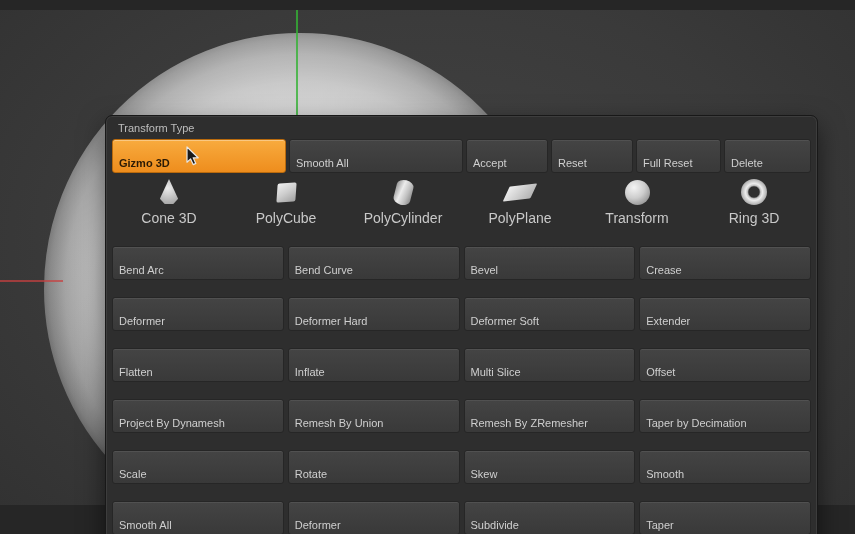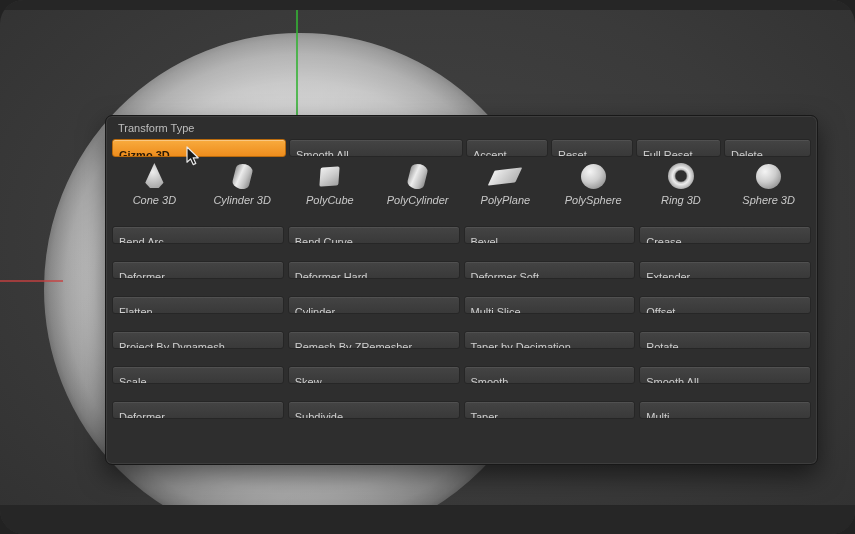--- a/index.html
+++ b/index.html
@@ -5,7 +5,7 @@
   html,body{margin:0;padding:0;background:#222;}
   .stage{position:relative;width:855px;height:534px;overflow:hidden;
     background:radial-gradient(ellipse at 50% 45%, #434343 0%, #3a3a3a 60%, #313131 100%);
-    font-family:"Liberation Sans",sans-serif;border-radius:24px;-webkit-font-smoothing:antialiased;}
+    font-family:"Liberation Sans",sans-serif;-webkit-font-smoothing:antialiased;}
   .scene{position:absolute;left:0;top:0;z-index:1;}
   .topbar{position:absolute;left:0;top:0;width:100%;height:10px;background:#262626;z-index:3;}
   .bottombar{position:absolute;left:0;bottom:0;width:100%;height:29px;background:#262626;z-index:3;}

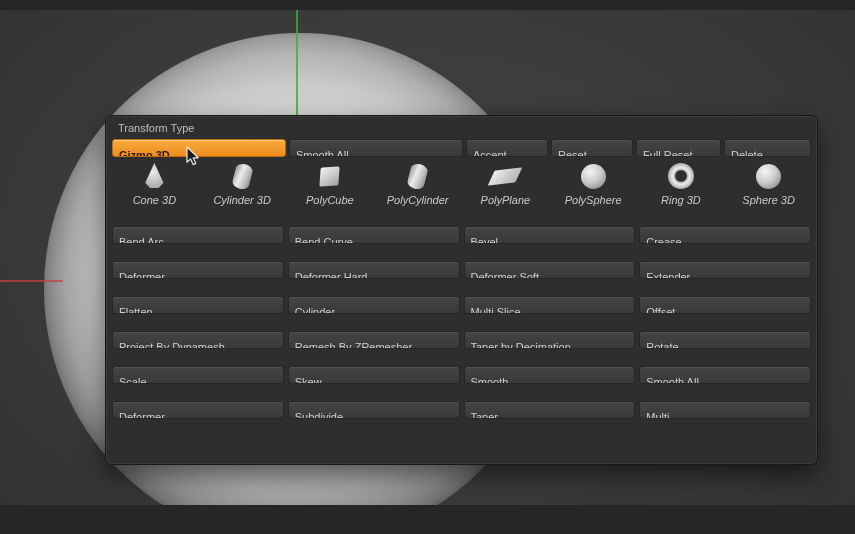--- a/index.html
+++ b/index.html
@@ -19,7 +19,7 @@
   .row{display:flex;gap:3px;padding:0 1px;}
   .btn{appearance:none;border:1px solid #262626;background:linear-gradient(#444,#393939);
     color:#cfcfcf;font-family:inherit;font-size:11px;height:18px;line-height:15px;
-    border-radius:3px;text-align:left;padding:8px 6px;box-sizing:border-box;
+    border-radius:3px;text-align:left;padding:16px 6px;box-sizing:border-box;
     box-shadow:inset 0 1px 0 rgba(255,255,255,.07);cursor:pointer;white-space:nowrap;overflow:hidden;}
   .btn.selected{background:linear-gradient(#f8ab3e,#ee8d1d);border-color:#b96a0d;
     color:#2b1a05;font-weight:bold;box-shadow:inset 0 1px 0 rgba(255,255,255,.35);}

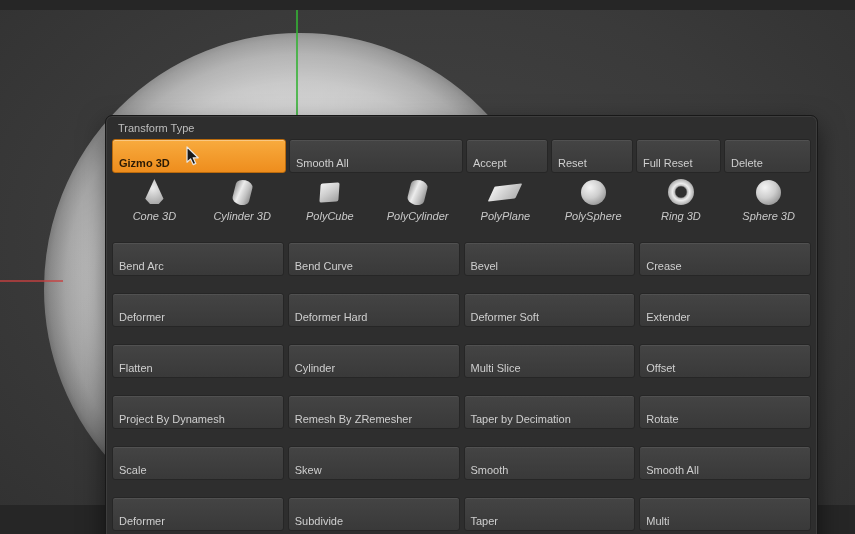--- a/index.html
+++ b/index.html
@@ -29,7 +29,7 @@
   .prim-row{margin-top:4px;margin-bottom:20px;}
   .prim{flex:1;text-align:center;cursor:pointer;min-width:0;}
   .icon-box{height:30px;display:flex;align-items:center;justify-content:center;}
-  .prim-label{font-size:11px;color:#c9c9c9;margin-top:3px;white-space:nowrap;font-style:italic;}
+  .prim-label{font-size:14px;color:#c9c9c9;margin-top:3px;white-space:nowrap;}
   .icon{display:block;}
   .icon.sphere{width:25px;height:25px;border-radius:50%;
     background:radial-gradient(circle at 36% 30%,#f4f4f4,#cdcdcd 45%,#959595 80%,#7a7a7a);}

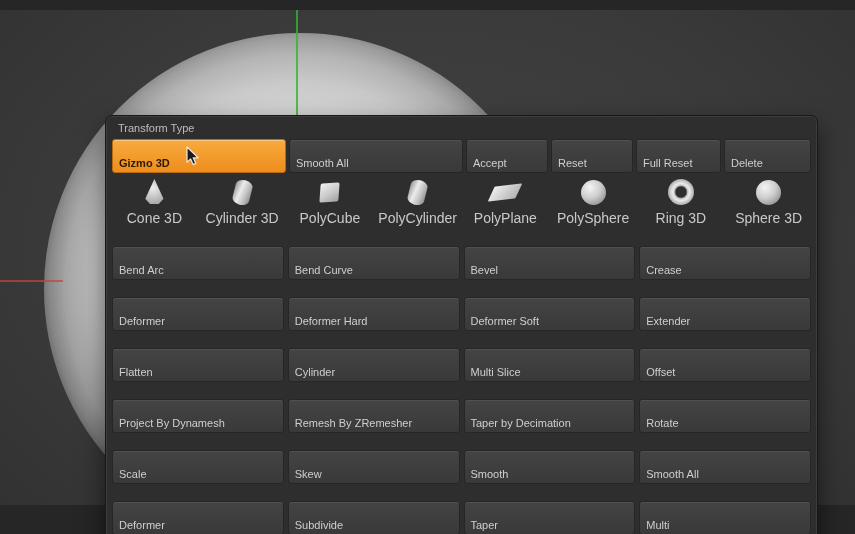--- a/index.html
+++ b/index.html
@@ -114,12 +114,6 @@
       </div>
       <div class="prim">
         <div class="icon-box">
-            <span class="icon cylinder"></span>
-          </div>
-        <div class="prim-label">Cylinder 3D</div>
-      </div>
-      <div class="prim">
-        <div class="icon-box">
             <span class="icon cube"></span>
           </div>
         <div class="prim-label">PolyCube</div>

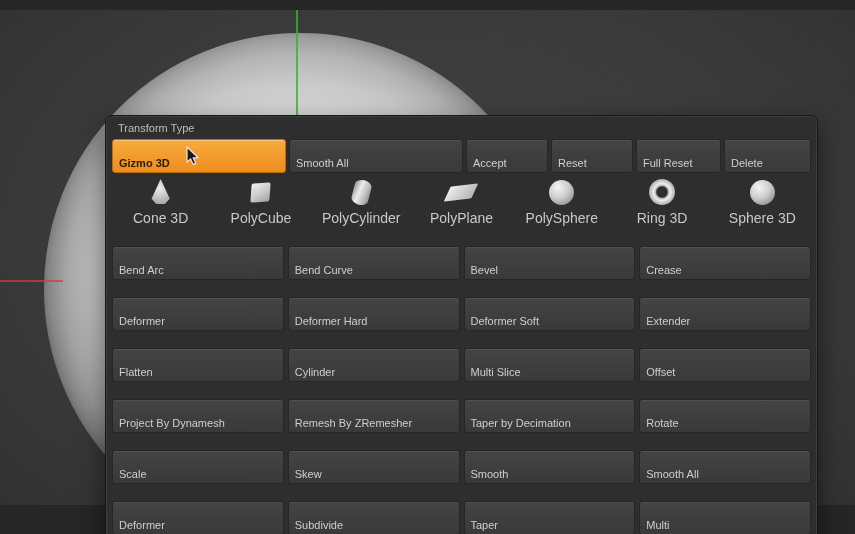--- a/index.html
+++ b/index.html
@@ -134,7 +134,7 @@
         <div class="icon-box">
             <span class="icon sphere"></span>
           </div>
-        <div class="prim-label">PolySphere</div>
+        <div class="prim-label">Transform</div>
       </div>
       <div class="prim">
         <div class="icon-box">

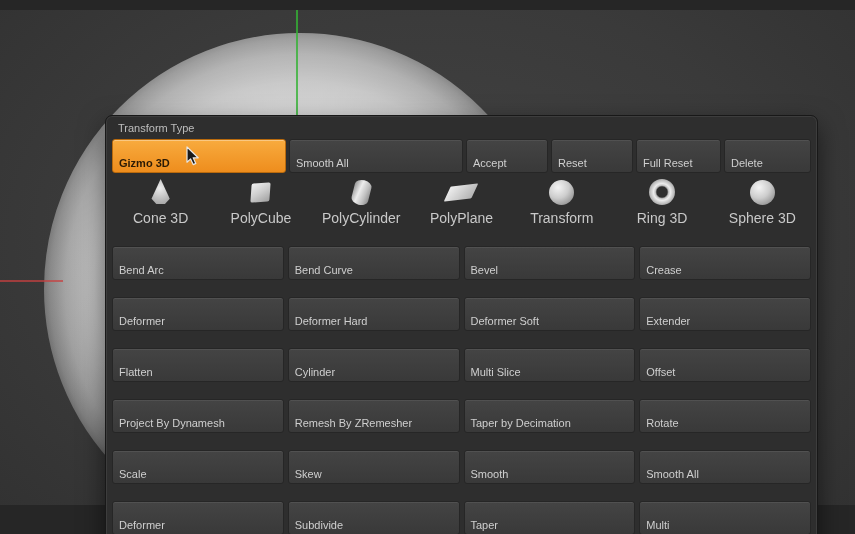--- a/index.html
+++ b/index.html
@@ -142,12 +142,6 @@
           </div>
         <div class="prim-label">Ring 3D</div>
       </div>
-      <div class="prim">
-        <div class="icon-box">
-            <span class="icon sphere"></span>
-          </div>
-        <div class="prim-label">Sphere 3D</div>
-      </div>
     </div>
 
     <div class="grid">

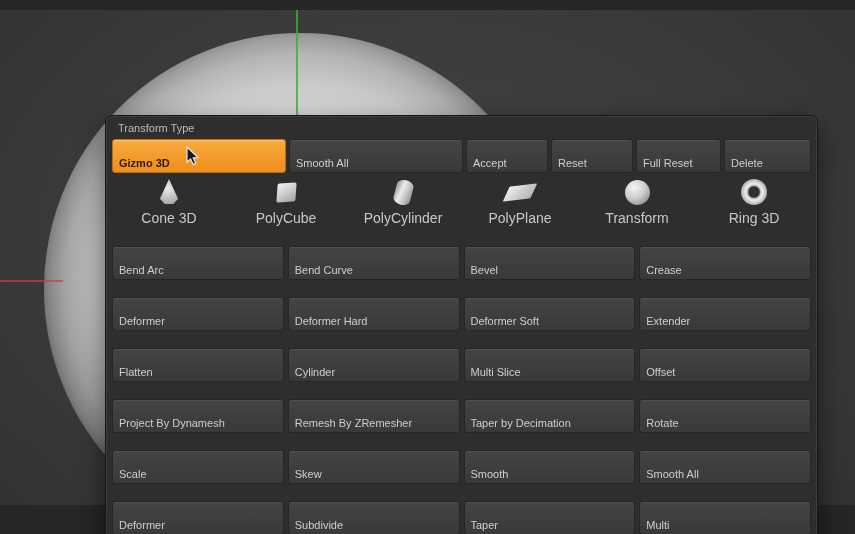--- a/index.html
+++ b/index.html
@@ -156,7 +156,7 @@
       <button class="btn">Extender</button>
 
       <button class="btn">Flatten</button>
-      <button class="btn">Cylinder</button>
+      <button class="btn">Inflate</button>
       <button class="btn">Multi Slice</button>
       <button class="btn">Offset</button>
 

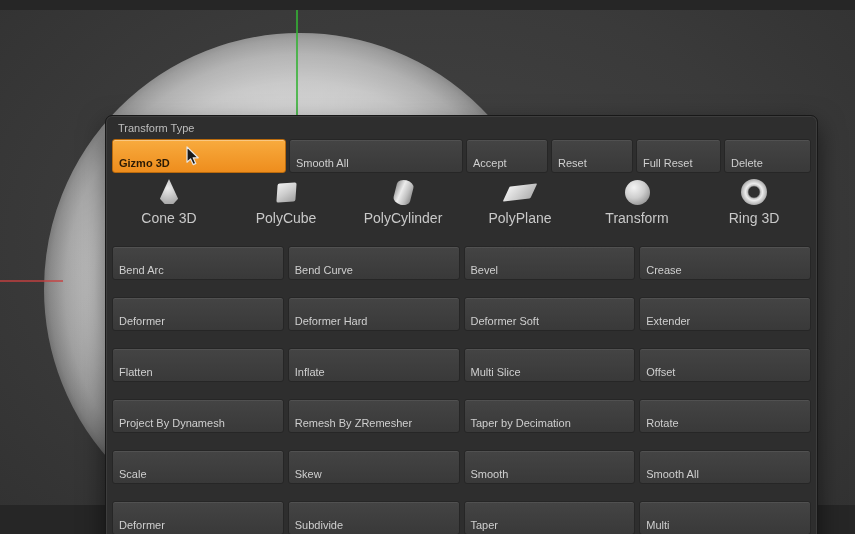--- a/index.html
+++ b/index.html
@@ -161,6 +161,7 @@
       <button class="btn">Offset</button>
 
       <button class="btn">Project By Dynamesh</button>
+      <button class="btn">Remesh By Union</button>
       <button class="btn">Remesh By ZRemesher</button>
 
       <button class="btn">Taper by Decimation</button>

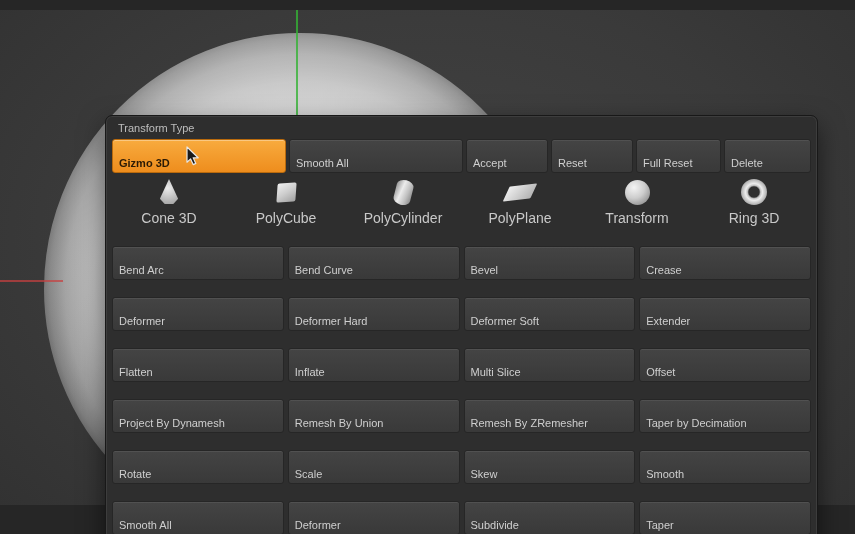--- a/index.html
+++ b/index.html
@@ -165,8 +165,8 @@
       <button class="btn">Remesh By ZRemesher</button>
 
       <button class="btn">Taper by Decimation</button>
+      <button class="btn">Scale</button>
       <button class="btn">Rotate</button>
-      <button class="btn">Scale</button>
       <button class="btn">Skew</button>
 
       <button class="btn">Smooth</button>

